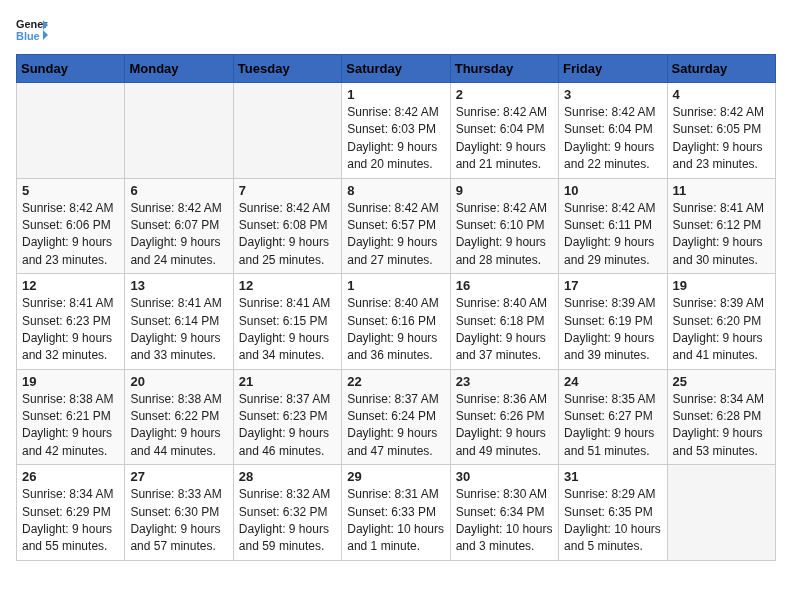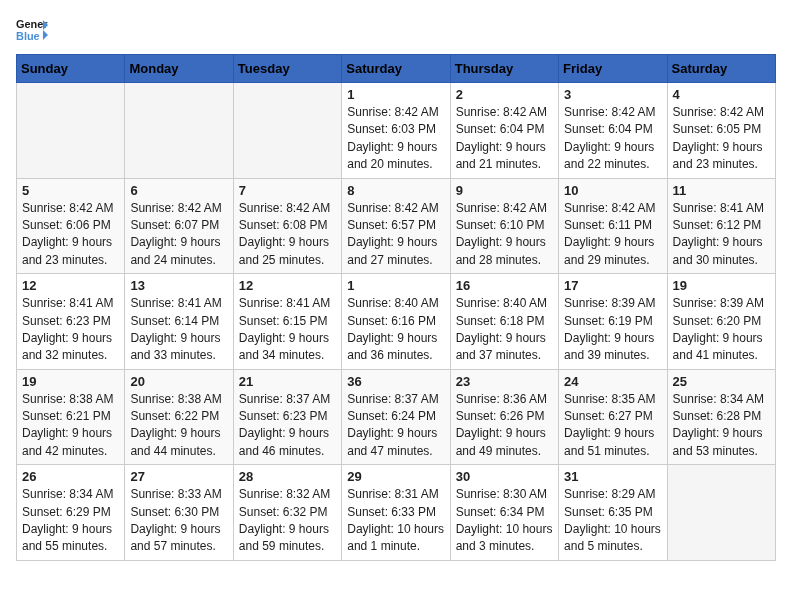--- a/index.html
+++ b/index.html
@@ -267,7 +267,7 @@
 and 46 minutes.</div>
         </td>
         <td>
-          <span class="day-number">36</span>
+          <span class="day-number">22</span>
           <div class="day-info">Sunrise: 8:37 AM
 Sunset: 6:24 PM
 Daylight: 9 hours

